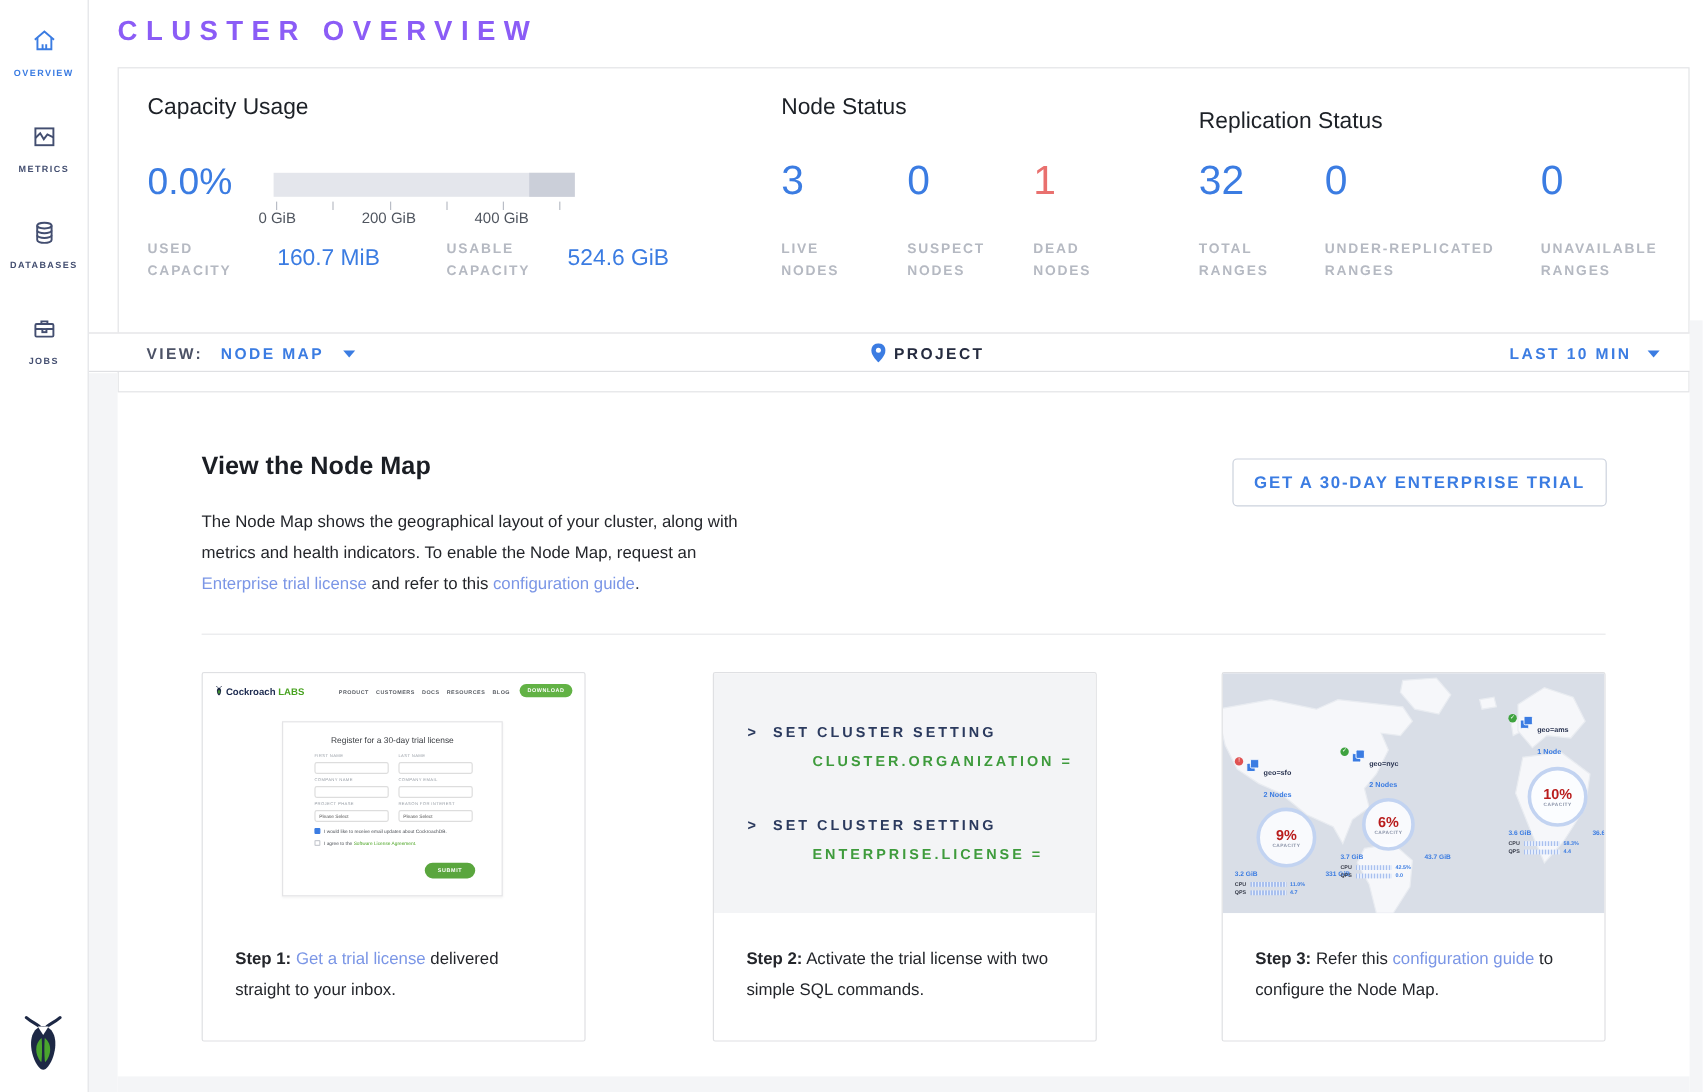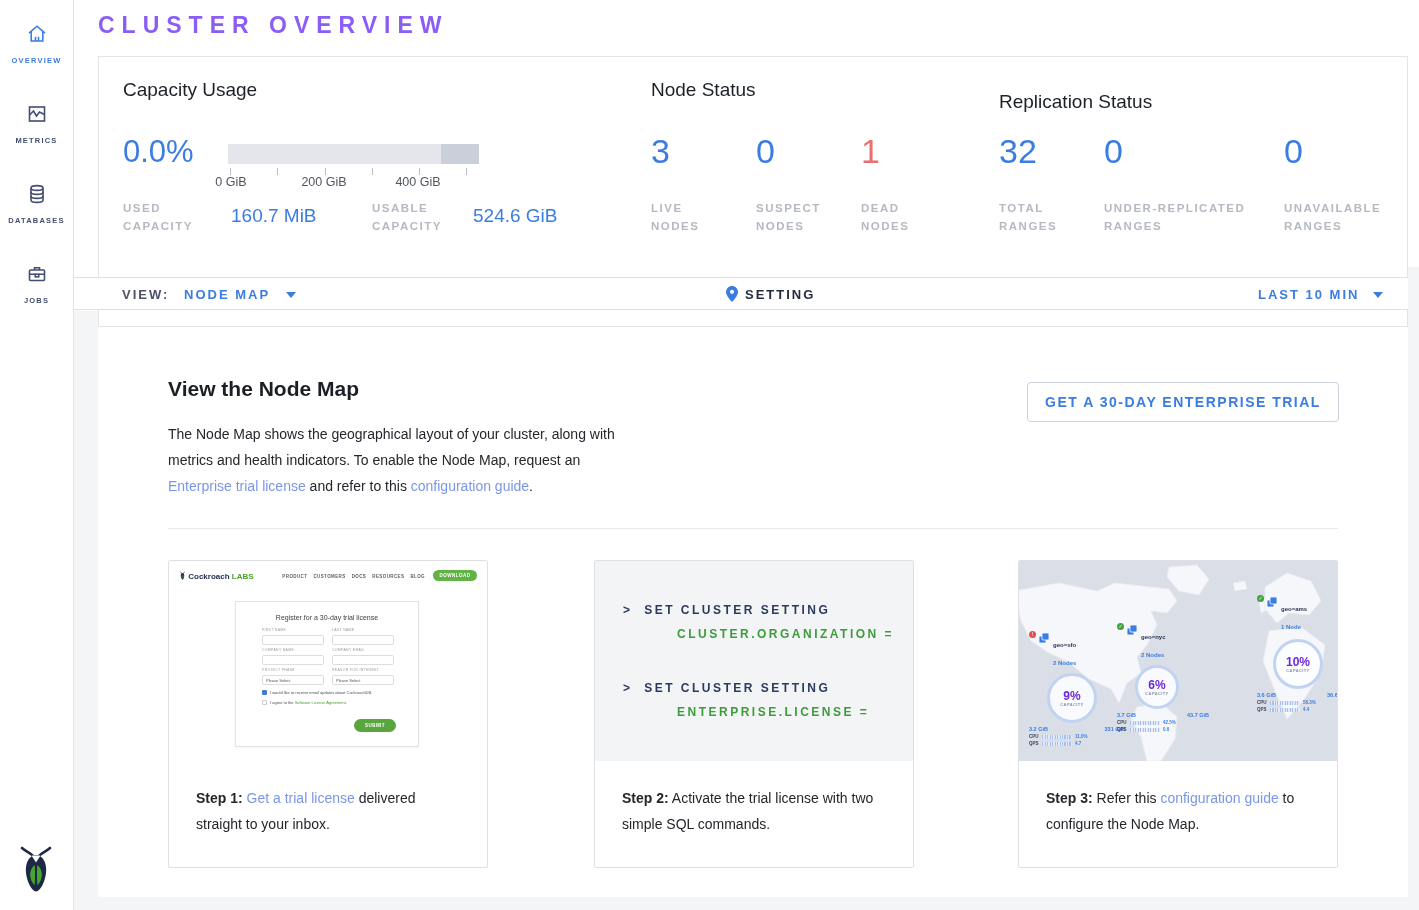--- a/index.html
+++ b/index.html
@@ -216,7 +216,7 @@
           <circle cx="6" cy="5.8" r="2.1" fill="#ffffff"></circle>
         </svg>
     </span>
-    <span class="vb-txt vb-dark" style="left:671px;">SETTING</span>
+    <span class="vb-txt vb-dark" style="left:671px;">PROJECT</span>
     <span class="vb-txt vb-blue" style="left:1184px;">LAST 10 MIN</span>
     <span class="caret" style="left:1299px; top:14px;"></span>
   </div>

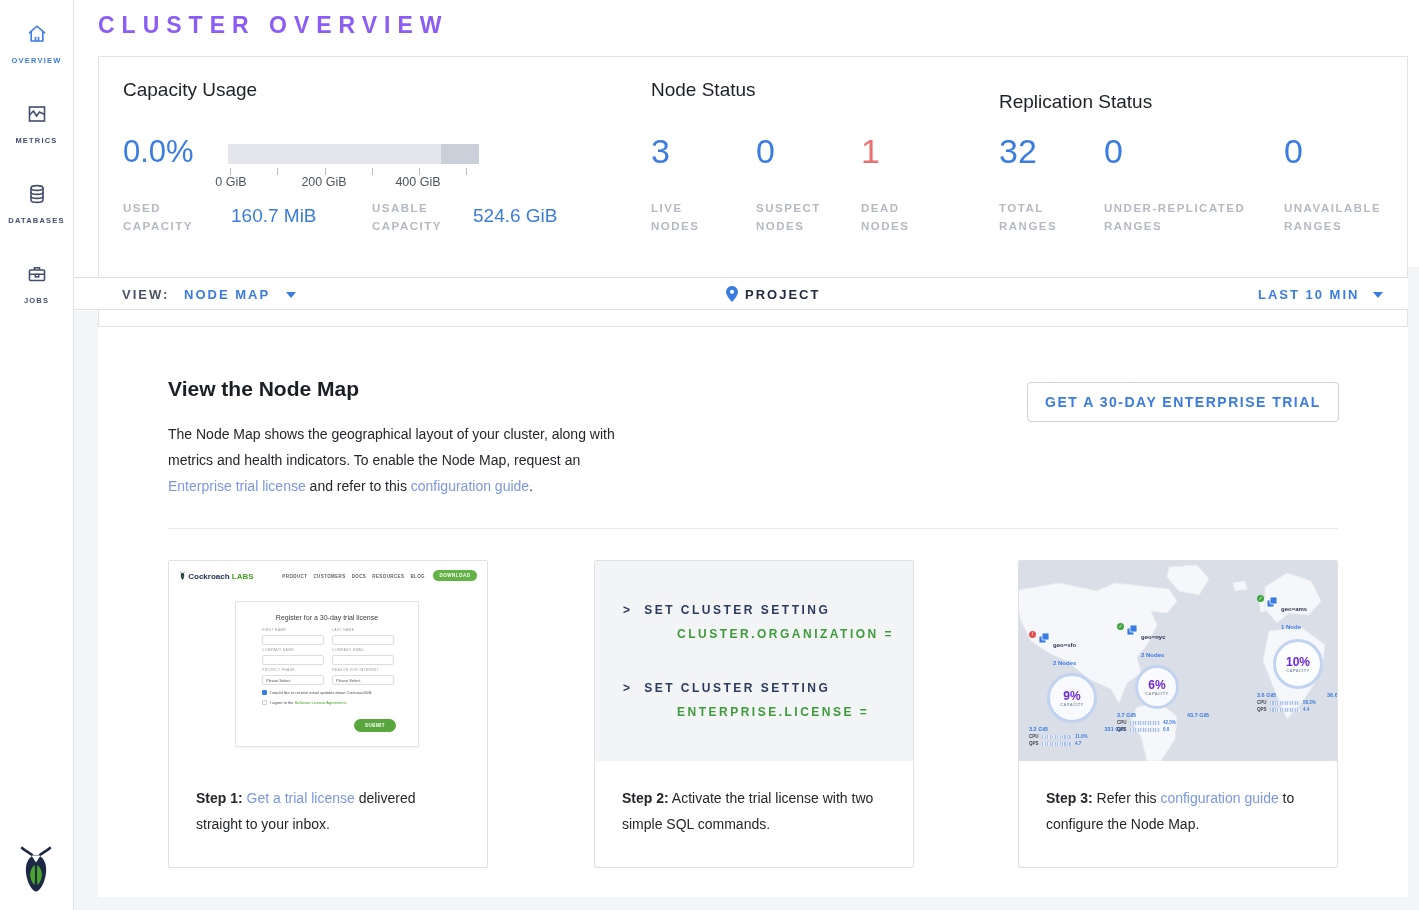--- a/index.html
+++ b/index.html
@@ -89,7 +89,7 @@
   .loc-name { font-size:6px; font-weight:bold; color:#2b3552; line-height:7px; }
   .loc-nodes { font-size:6px; font-weight:bold; color:#3b7ce2; line-height:7px; }
   .gauge { border-radius:50%; border:3px solid #c2d3f1; background:rgba(252,253,255,.9); display:flex; flex-direction:column; align-items:center; justify-content:center; }
-  .gauge .pct { font-size:12px; font-weight:bold; color:#6d28d9; line-height:12px; }
+  .gauge .pct { font-size:12px; font-weight:bold; color:#b91c1c; line-height:12px; }
   .gauge .cap { font-size:4px; font-weight:bold; letter-spacing:.4px; color:#8a93a8; }
   .loc-capline { display:flex; justify-content:space-between; font-size:5.5px; font-weight:bold; color:#3b7ce2; margin-top:3px; }
   .loc-row { display:flex; align-items:center; gap:3px; margin-top:2px; }

